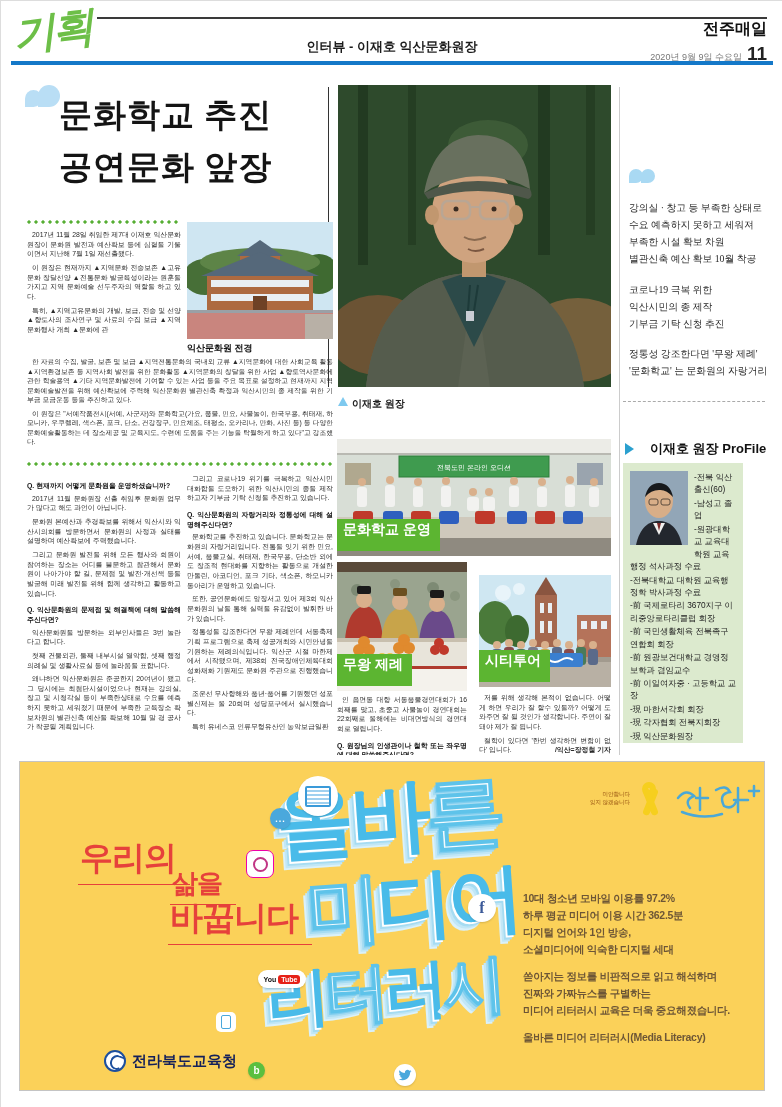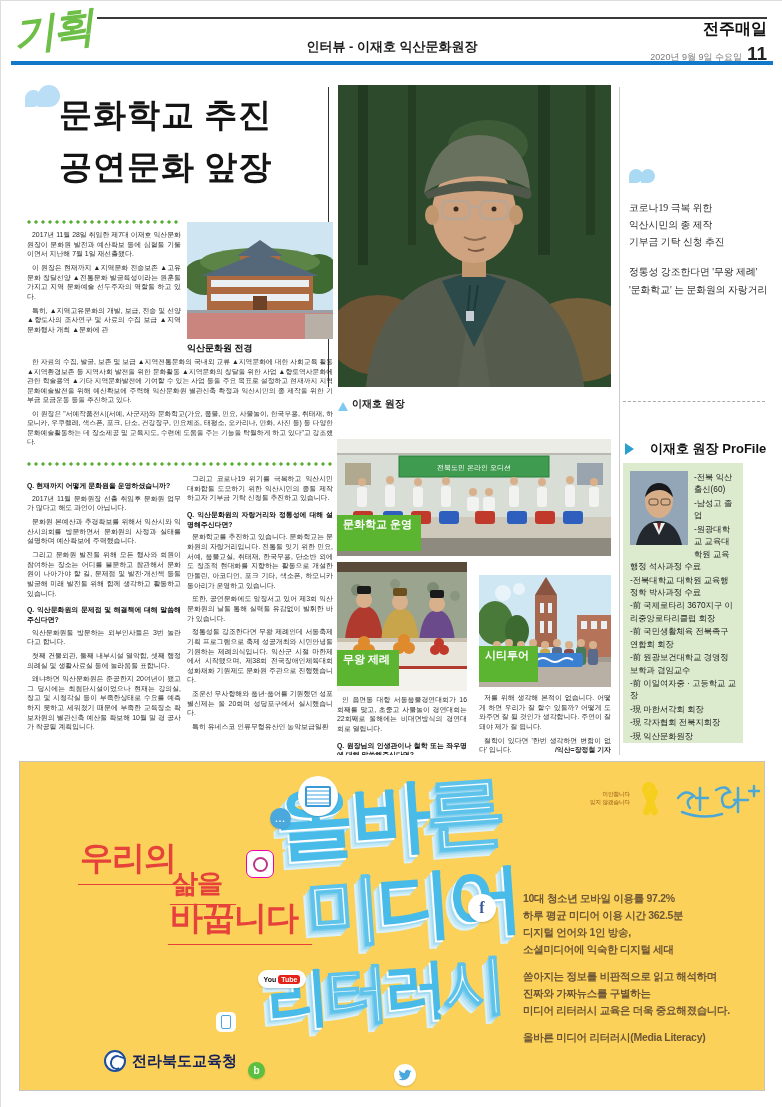--- a/index.html
+++ b/index.html
@@ -220,6 +220,12 @@
 
   <div class="abs bq-side"><span class="bq"></span><span class="bq"></span></div>
   <div class="abs pull">
+    <div class="grp">
+      <div>강의실 · 창고 등 부족한 상태로</div>
+      <div>수요 예측하지 못하고 세워져</div>
+      <div>부족한 시설 확보 차원</div>
+      <div>별관신축 예산 확보 10월 착공</div>
+    </div>
     <div class="grp">
       <div>코로나19 극복 위한</div>
       <div>익산시민의 종 제작</div>

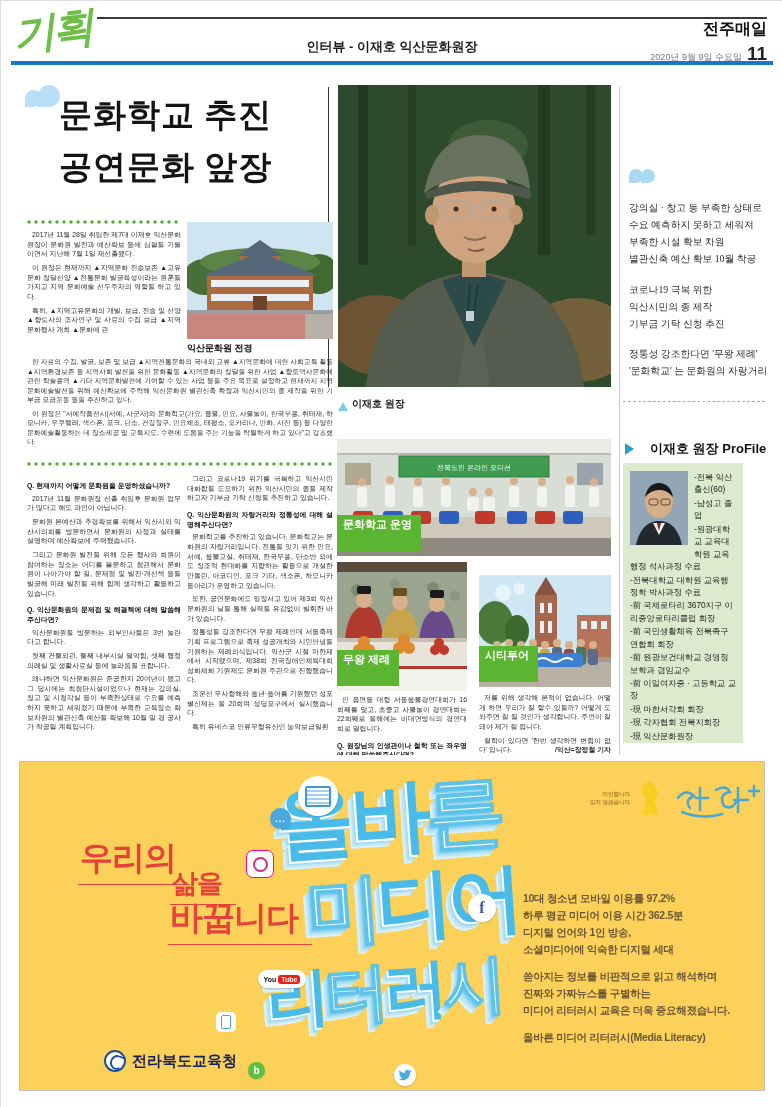--- a/index.html
+++ b/index.html
@@ -51,7 +51,7 @@
   .photo svg{display:block;}
   .building{left:186px;top:221px;width:146px;height:117px;}
   .portrait{left:337px;top:84px;width:273px;height:302px;}
-  .pcap{left:337px;top:396px;font-size:10px;font-weight:bold;color:#222;display:flex;gap:4px;align-items:flex-end;}
+  .pcap{left:337px;top:396px;font-size:10px;font-weight:bold;color:#222;display:flex;gap:4px;align-items:flex-start;}
   .up-arrow{width:0;height:0;border-left:5px solid transparent;border-right:5px solid transparent;
             border-bottom:9px solid #7ec9ef;}
   .photo1{left:336px;top:438px;width:274px;height:117px;}

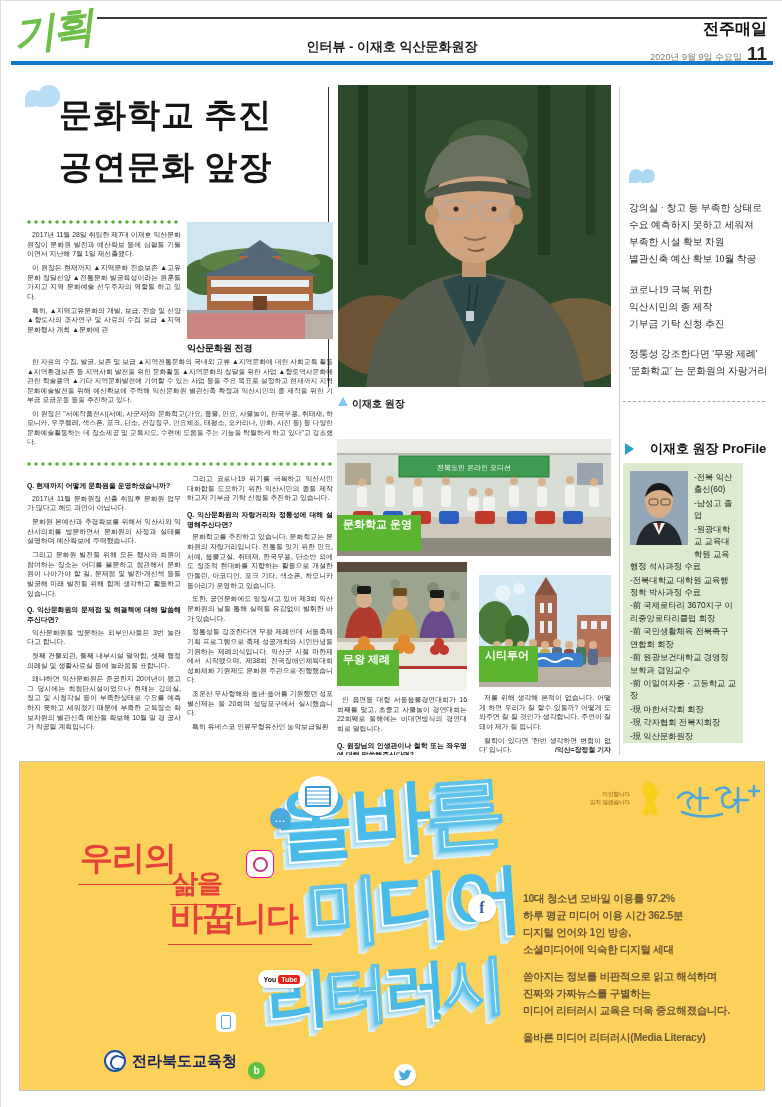--- a/index.html
+++ b/index.html
@@ -57,8 +57,8 @@
   .photo1{left:336px;top:438px;width:274px;height:117px;}
   .photo2{left:336px;top:561px;width:130px;height:129px;}
   .photo3{left:478px;top:574px;width:132px;height:112px;}
-  .plabel{position:absolute;left:0;bottom:5px;background:#5cb531;color:#fff;font-size:11px;
-          font-weight:bold;padding:2px 9px 19px 6px;}
+  .plabel{position:absolute;left:0;bottom:5px;background:#5cb531;color:#fff;font-size:14px;
+          font-weight:bold;padding:2px 9px 12px 6px;}
 
   
   .bq-side{left:628px;top:168px;}

